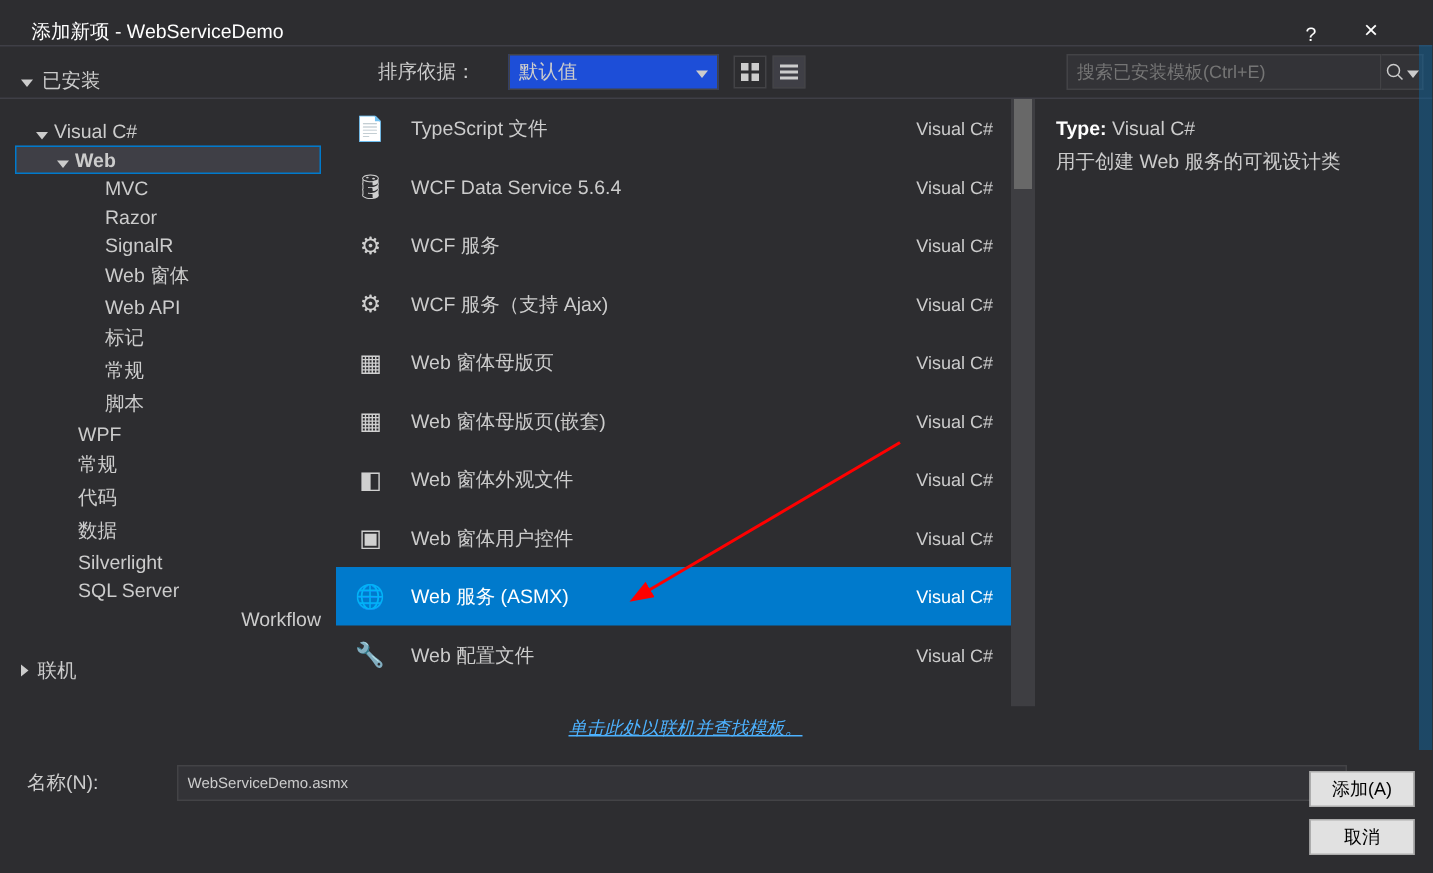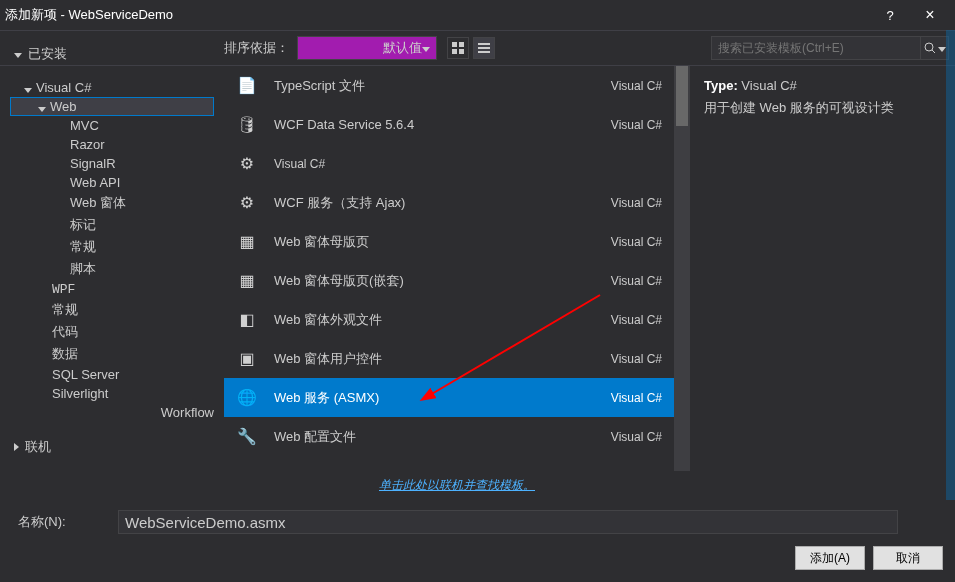--- a/index.html
+++ b/index.html
@@ -4,7 +4,7 @@
 <style>
   * { box-sizing: border-box; margin: 0; padding: 0; font-family: "Segoe UI", "Microsoft YaHei", sans-serif; }
   body { background: #2d2d30; color: #ccc; width: 955px; height: 582px; position: relative; font-size: 13px; overflow: hidden; }
-  .titlebar { height: 30px; display: flex; align-items: center; padding: 0 5px; color: #fff; }
+  .titlebar { height: 30px; display: flex; align-items: flex-end; padding: 0 21px; color: #fff; }
   .titlebar .title { flex: 1; font-size: 13px; }
   .titlebar .help { width: 40px; text-align: center; }
   .titlebar .close { width: 40px; text-align: center; font-size: 16px; }

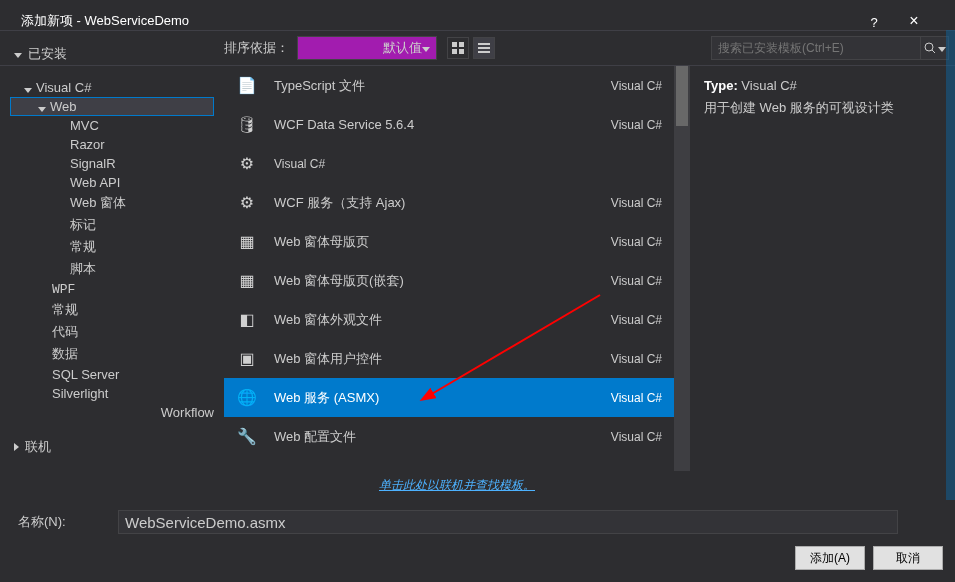--- a/index.html
+++ b/index.html
@@ -12,7 +12,7 @@
   .installed-head { width: 224px; padding: 0 14px; display:flex; align-items:center; gap:6px;margin-top:12px;}
   .chev { display:inline-block; width:0; height:0; border-top:5px solid #ccc; border-left:4px solid transparent; border-right:4px solid transparent; transform: translateY(1px);}
   .chev-right { border-top:4px solid transparent; border-bottom:4px solid transparent; border-left:5px solid #ccc; transform:none;}
-  .sort-wrap { display:flex; align-items:center; gap:8px; }
+  .sort-wrap { display:flex; align-items:center; gap:22px;margin-left:28px; }
   .sort-select { background:#a21caf; border:1px solid #434346; color:#ccc; height:24px; width:140px; display:flex; align-items:center; justify-content:flex-end; padding:0 6px;}
   .view-btns { margin-left:10px; display:flex; gap:4px; }
   .view-btn { width:22px; height:22px; border:1px solid #434346; display:flex; align-items:center; justify-content:center; }

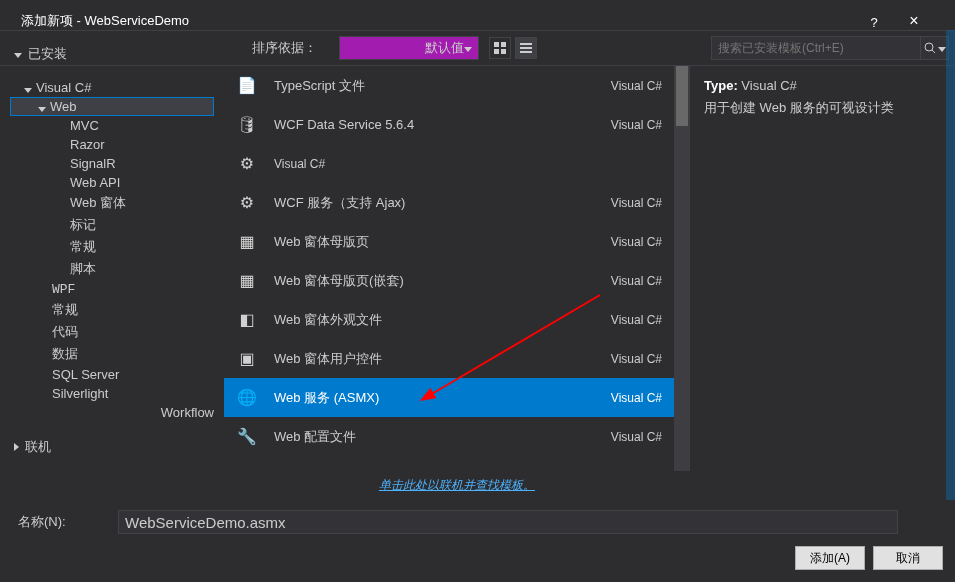--- a/index.html
+++ b/index.html
@@ -13,7 +13,7 @@
   .chev { display:inline-block; width:0; height:0; border-top:5px solid #ccc; border-left:4px solid transparent; border-right:4px solid transparent; transform: translateY(1px);}
   .chev-right { border-top:4px solid transparent; border-bottom:4px solid transparent; border-left:5px solid #ccc; transform:none;}
   .sort-wrap { display:flex; align-items:center; gap:22px;margin-left:28px; }
-  .sort-select { background:#a21caf; border:1px solid #434346; color:#ccc; height:24px; width:140px; display:flex; align-items:center; justify-content:flex-end; padding:0 6px;}
+  .sort-select { background:#1d4ed8; border:1px solid #434346; color:#ccc; height:24px; width:140px; display:flex; align-items:center; justify-content:space-between; padding:0 6px;}
   .view-btns { margin-left:10px; display:flex; gap:4px; }
   .view-btn { width:22px; height:22px; border:1px solid #434346; display:flex; align-items:center; justify-content:center; }
   .view-btn.active { background:#3f3f46; }

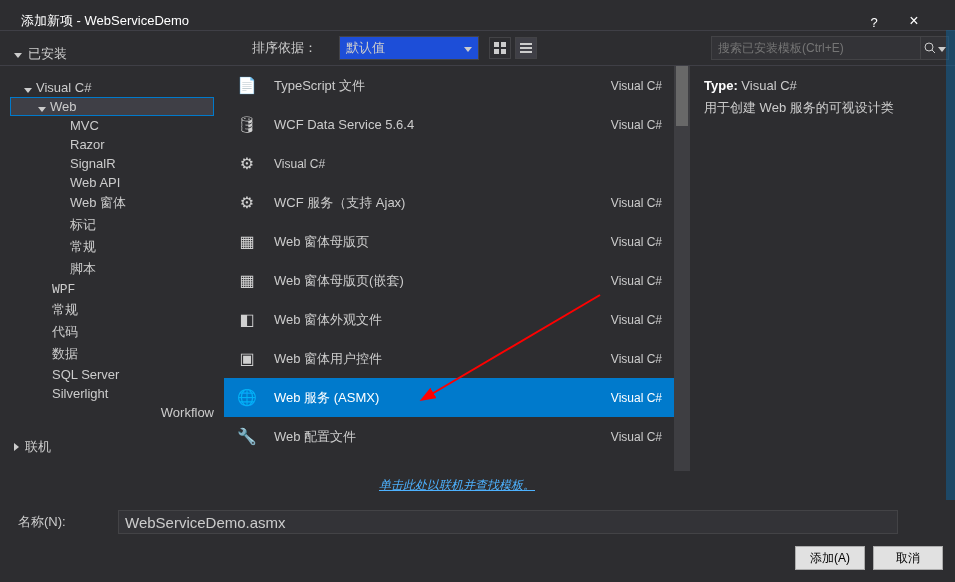--- a/index.html
+++ b/index.html
@@ -25,7 +25,7 @@
   .tree-item { padding:2px 0; cursor:default; white-space:nowrap;}
   .lvl0 { padding-left:14px; }
   .lvl1 { padding-left:28px; }
-  .lvl1.sel { background:#3f3f46; border:1px solid #007acc; padding-left:27px; padding-top:1px; padding-bottom:1px;}
+  .lvl1.sel { background:#3f3f46; border:1px solid #007acc; padding-left:27px; padding-top:1px; padding-bottom:1px;font-weight:bold;}
   .lvl2 { padding-left:60px; }
   .center { width:466px; display:flex; flex-direction:column; }
   .tpl-list { flex:1; overflow:hidden; position:relative; }

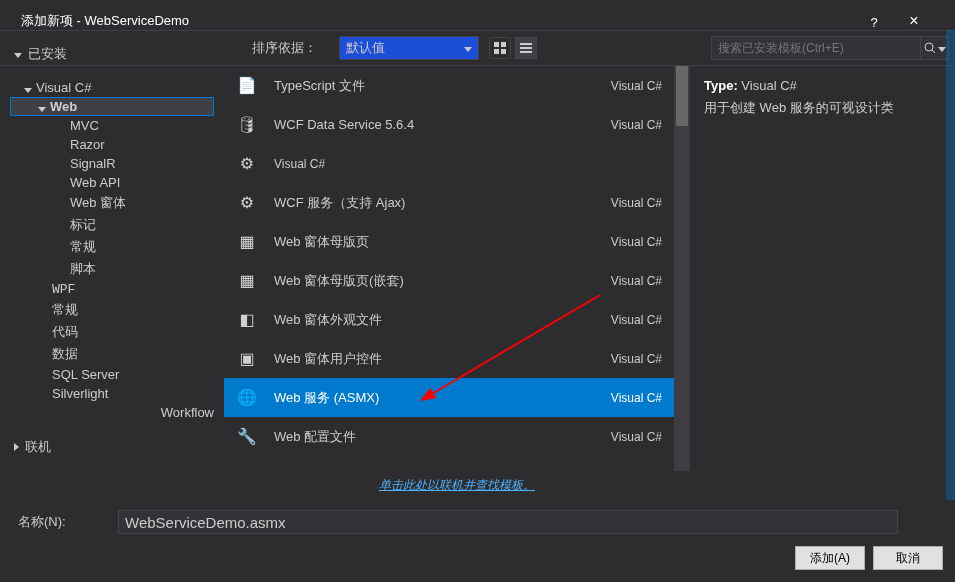--- a/index.html
+++ b/index.html
@@ -149,6 +149,7 @@
         </div>
         <div class="tpl-row">
           <span class="tpl-icon">⚙</span>
+          <span class="tpl-name">WCF 服务</span>
           <span class="tpl-lang">Visual C#</span>
         </div>
         <div class="tpl-row">

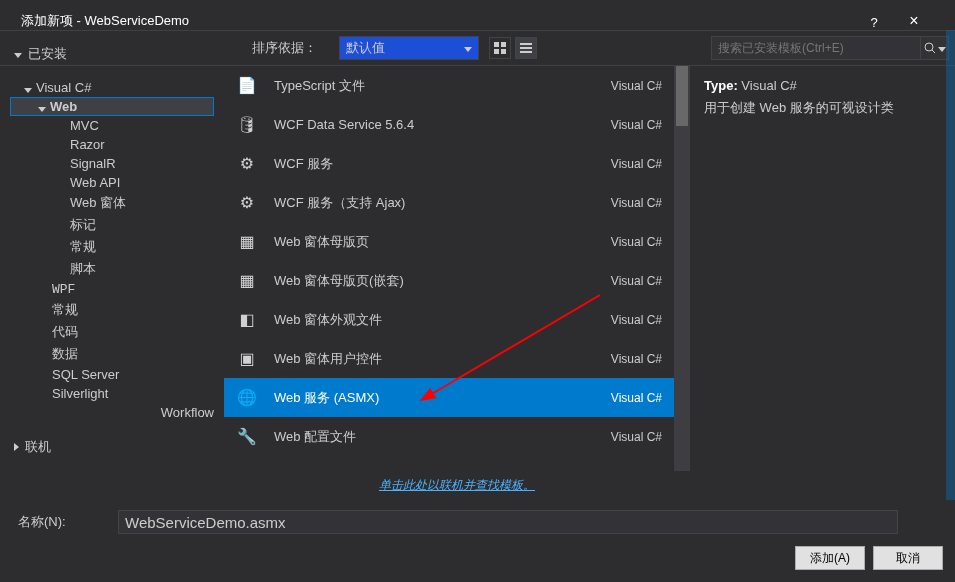--- a/index.html
+++ b/index.html
@@ -114,8 +114,8 @@
         <div class="tree-item lvl2">MVC</div>
         <div class="tree-item lvl2">Razor</div>
         <div class="tree-item lvl2">SignalR</div>
+        <div class="tree-item lvl2">Web 窗体</div>
         <div class="tree-item lvl2">Web API</div>
-        <div class="tree-item lvl2">Web 窗体</div>
         <div class="tree-item lvl2">标记</div>
         <div class="tree-item lvl2">常规</div>
         <div class="tree-item lvl2">脚本</div>

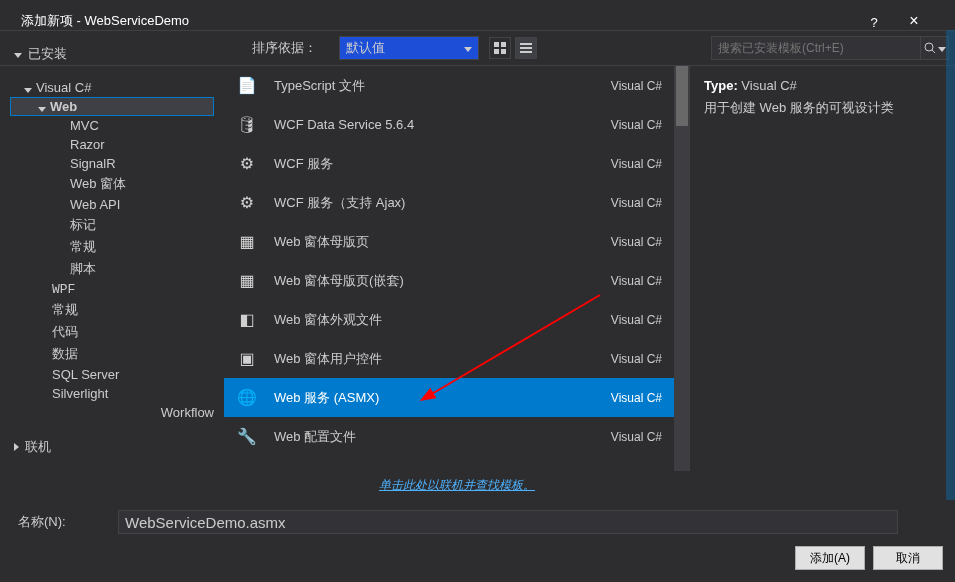--- a/index.html
+++ b/index.html
@@ -121,7 +121,7 @@
         <div class="tree-item lvl2">脚本</div>
       </div>
     <div id="after-web">
-        <div class="tree-item lvl1" style="padding-left: 42px; font-family: Liberation Mono, monospace;">WPF</div>
+        <div class="tree-item lvl1" style="padding-left: 42px;">WPF</div>
         <div class="tree-item lvl1" style="padding-left: 42px;">常规</div>
         <div class="tree-item lvl1" style="padding-left: 42px;">代码</div>
         <div class="tree-item lvl1" style="padding-left: 42px;">数据</div>

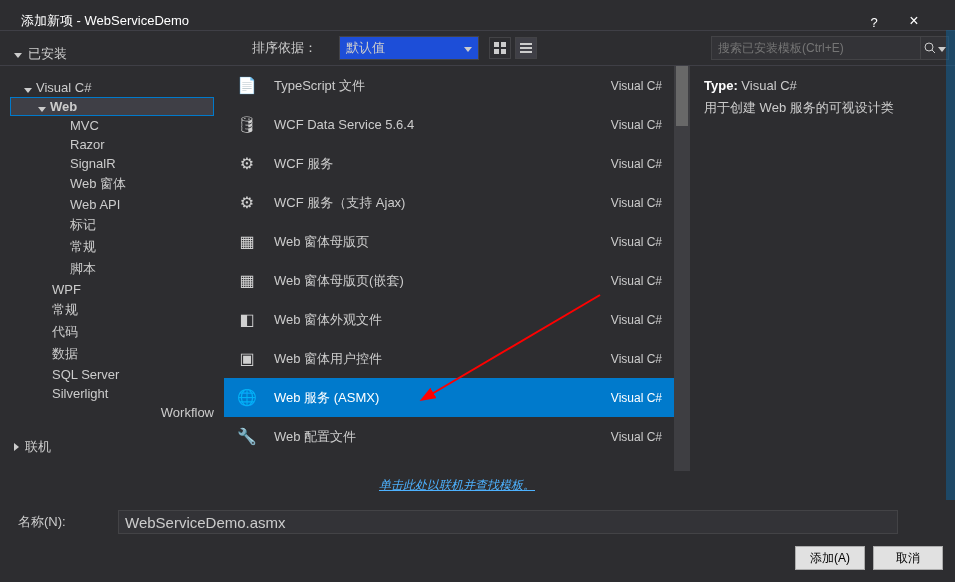--- a/index.html
+++ b/index.html
@@ -125,8 +125,8 @@
         <div class="tree-item lvl1" style="padding-left: 42px;">常规</div>
         <div class="tree-item lvl1" style="padding-left: 42px;">代码</div>
         <div class="tree-item lvl1" style="padding-left: 42px;">数据</div>
+        <div class="tree-item lvl1" style="padding-left: 42px;">Silverlight</div>
         <div class="tree-item lvl1" style="padding-left: 42px;">SQL Server</div>
-        <div class="tree-item lvl1" style="padding-left: 42px;">Silverlight</div>
         <div class="tree-item lvl1" style="padding-left: 42px; text-align: right;">Workflow</div>
       </div>
     <div style="height:14px;"></div>

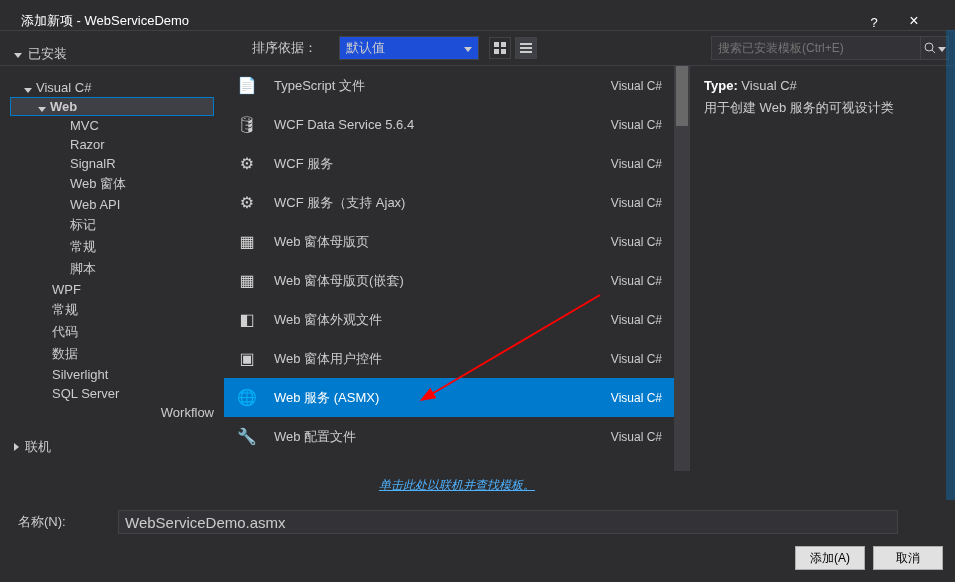--- a/index.html
+++ b/index.html
@@ -44,7 +44,7 @@
   .bottom { position:absolute; left:0; bottom:0; height:82px; width:100%; }
   .name-row { display:flex; align-items:center; padding: 10px 18px; gap:10px;}
   .name-label { width:90px; }
-  .name-input { flex:1; max-width:780px; height:24px; background:#333337; border:1px solid #434346; color:#ccc; padding:0 6px; font-size:15px;}
+  .name-input { flex:1; max-width:780px; height:24px; background:#333337; border:1px solid #434346; color:#ccc; padding:0 6px; font-size:10px;}
   .btn-row { position:absolute; right:12px; bottom:12px; display:flex; gap:8px; }
   .btn { background:#e1e1e1; color:#000; border:1px solid #adadad; height:24px; min-width:70px; padding:0 12px; font-size:12px; }
   .arrow { position:absolute; pointer-events:none; }

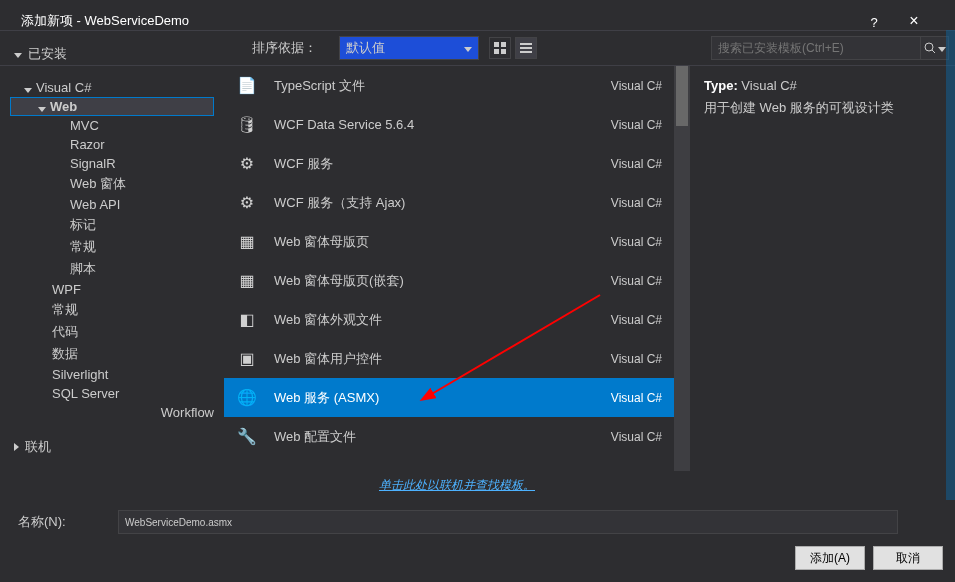--- a/index.html
+++ b/index.html
@@ -45,7 +45,7 @@
   .name-row { display:flex; align-items:center; padding: 10px 18px; gap:10px;}
   .name-label { width:90px; }
   .name-input { flex:1; max-width:780px; height:24px; background:#333337; border:1px solid #434346; color:#ccc; padding:0 6px; font-size:10px;}
-  .btn-row { position:absolute; right:12px; bottom:12px; display:flex; gap:8px; }
+  .btn-row { position:absolute; right:12px; bottom:12px; display:flex; gap:8px;flex-direction:column; }
   .btn { background:#e1e1e1; color:#000; border:1px solid #adadad; height:24px; min-width:70px; padding:0 12px; font-size:12px; }
   .arrow { position:absolute; pointer-events:none; }
   svg.grid-ico rect { fill:#ccc; }

